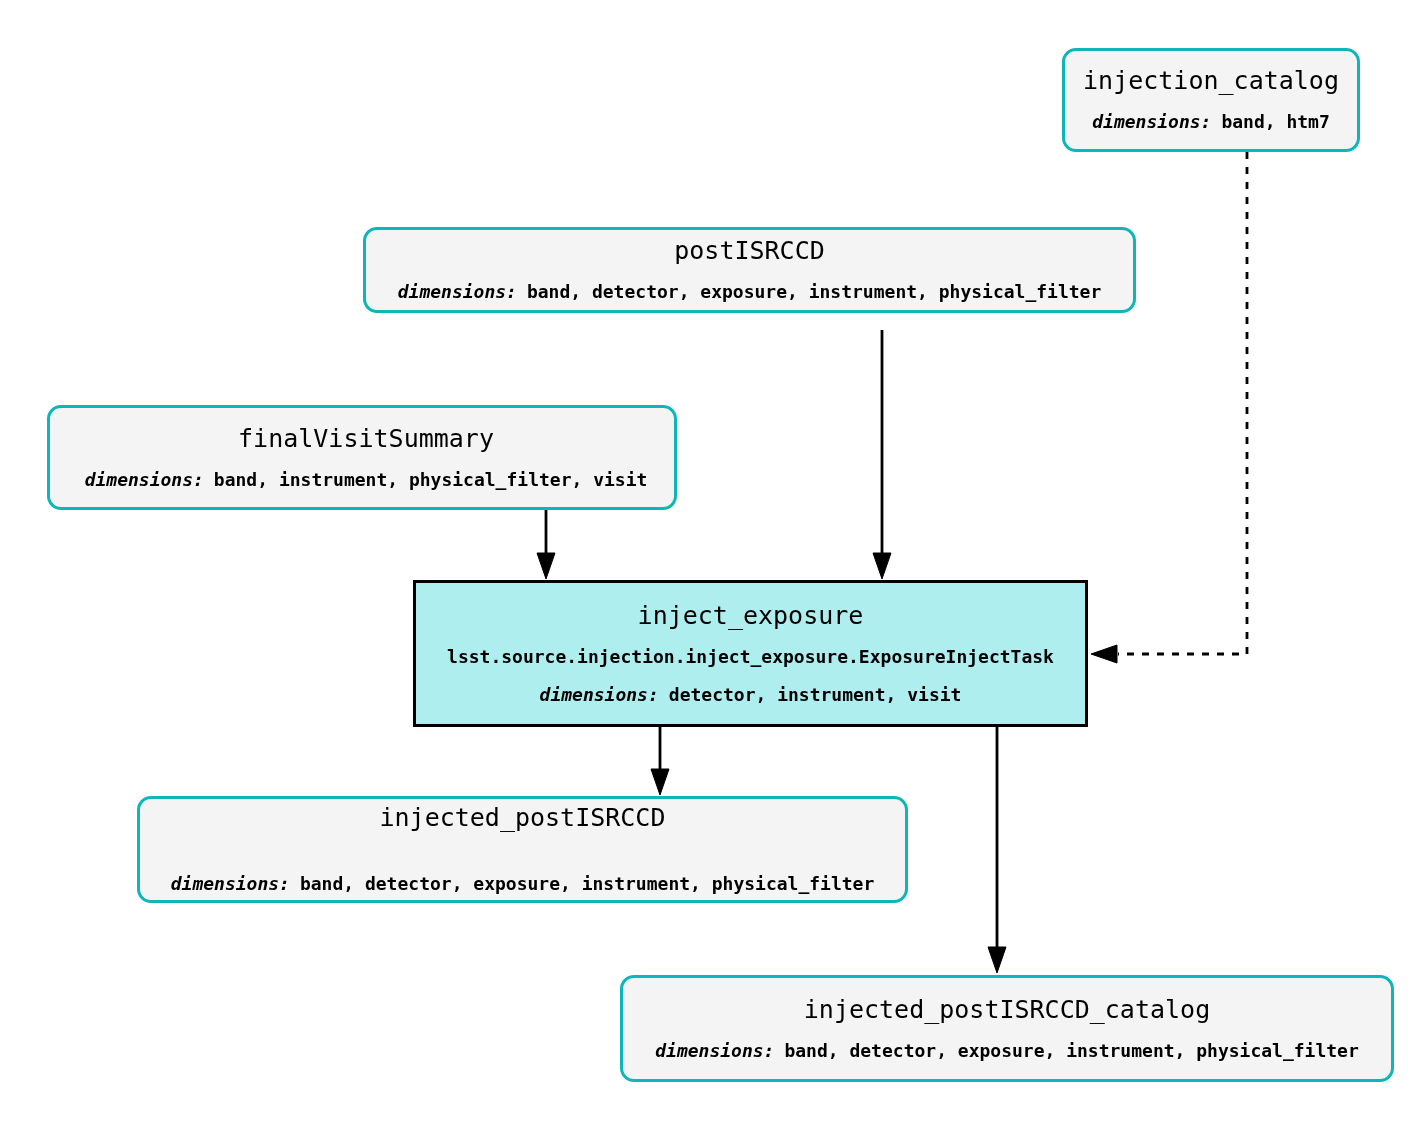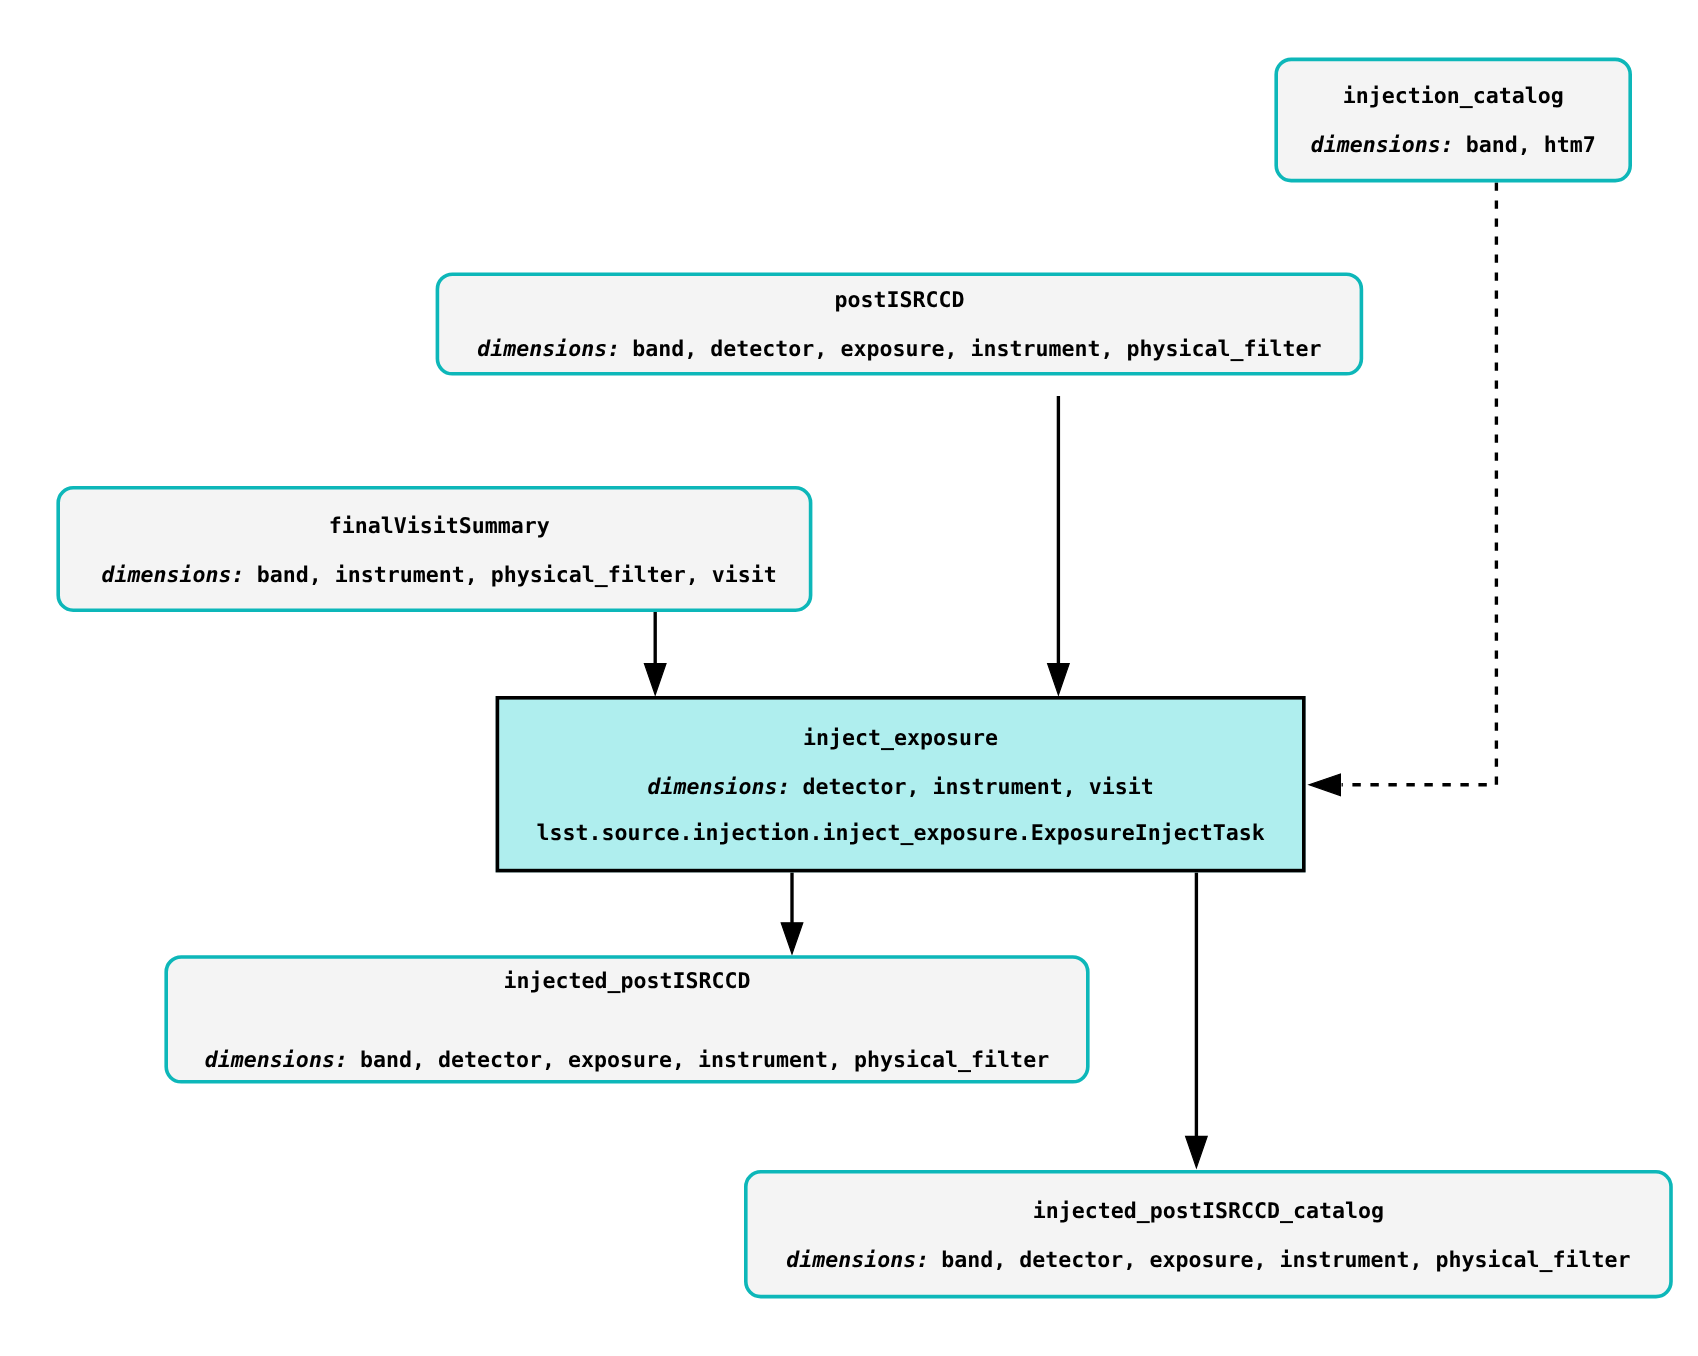--- a/index.html
+++ b/index.html
@@ -43,8 +43,8 @@
     border-radius: 0;
   }
   .node-title {
-    font-weight: bold;
-    font-size: 18px;
+    font-weight: normal;
+    font-size: 25px;
     line-height: 26px;
     white-space: nowrap;
   }

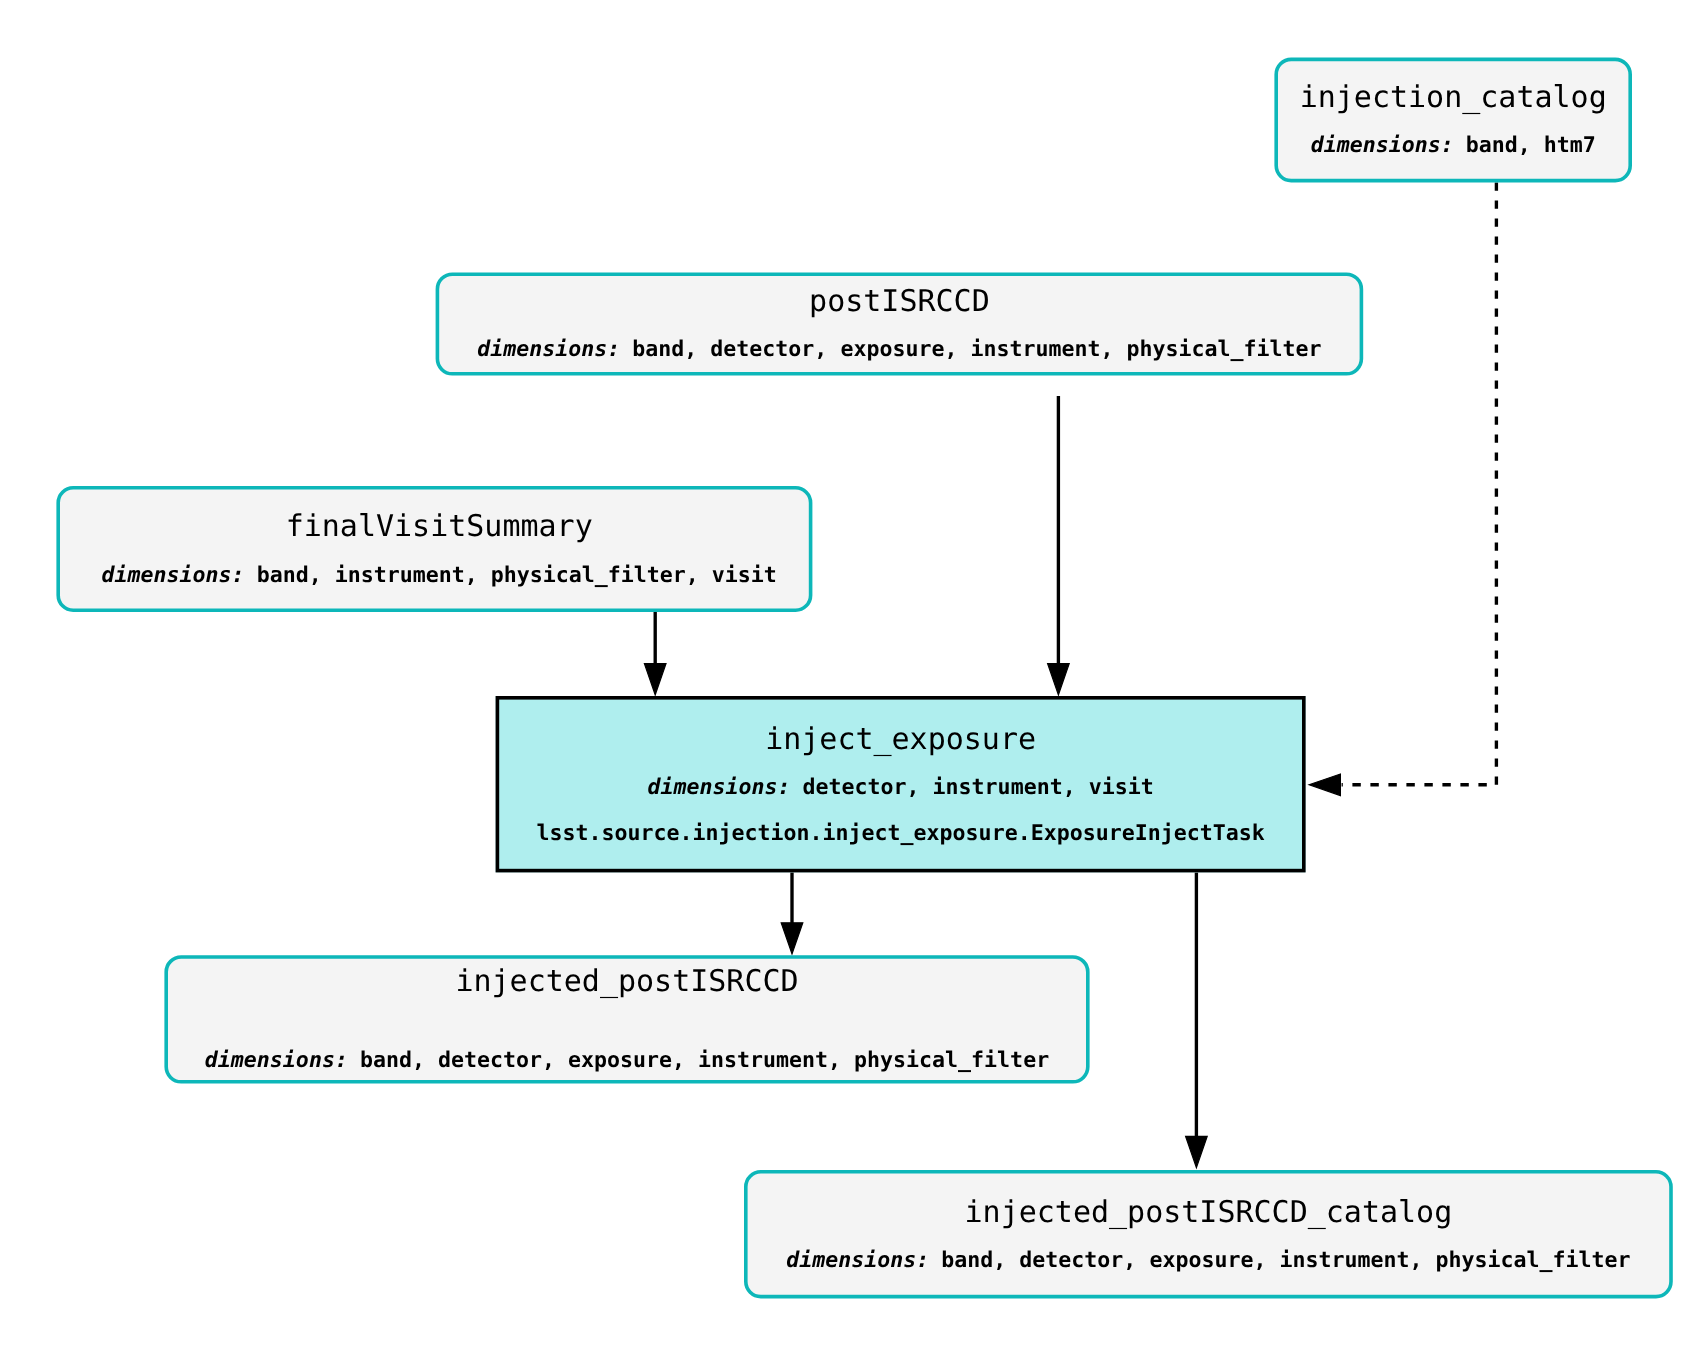--- a/index.html
+++ b/index.html
@@ -133,10 +133,10 @@
 
   <div class="node task" style="left:413px; top:580px; width:675px; height:147px;">
     <div class="node-title">inject_exposure</div>
+    <div class="node-line">lsst.source.injection.inject_exposure.ExposureInjectTask</div>
     <div class="node-line">
       <span class="dim-label">dimensions:</span><span>detector, instrument, visit</span>
     </div>
-    <div class="node-line">lsst.source.injection.inject_exposure.ExposureInjectTask</div>
   </div>
 
   <div class="node dataset" style="left:137px; top:796px; width:771px; height:107px;justify-content:space-between;">

